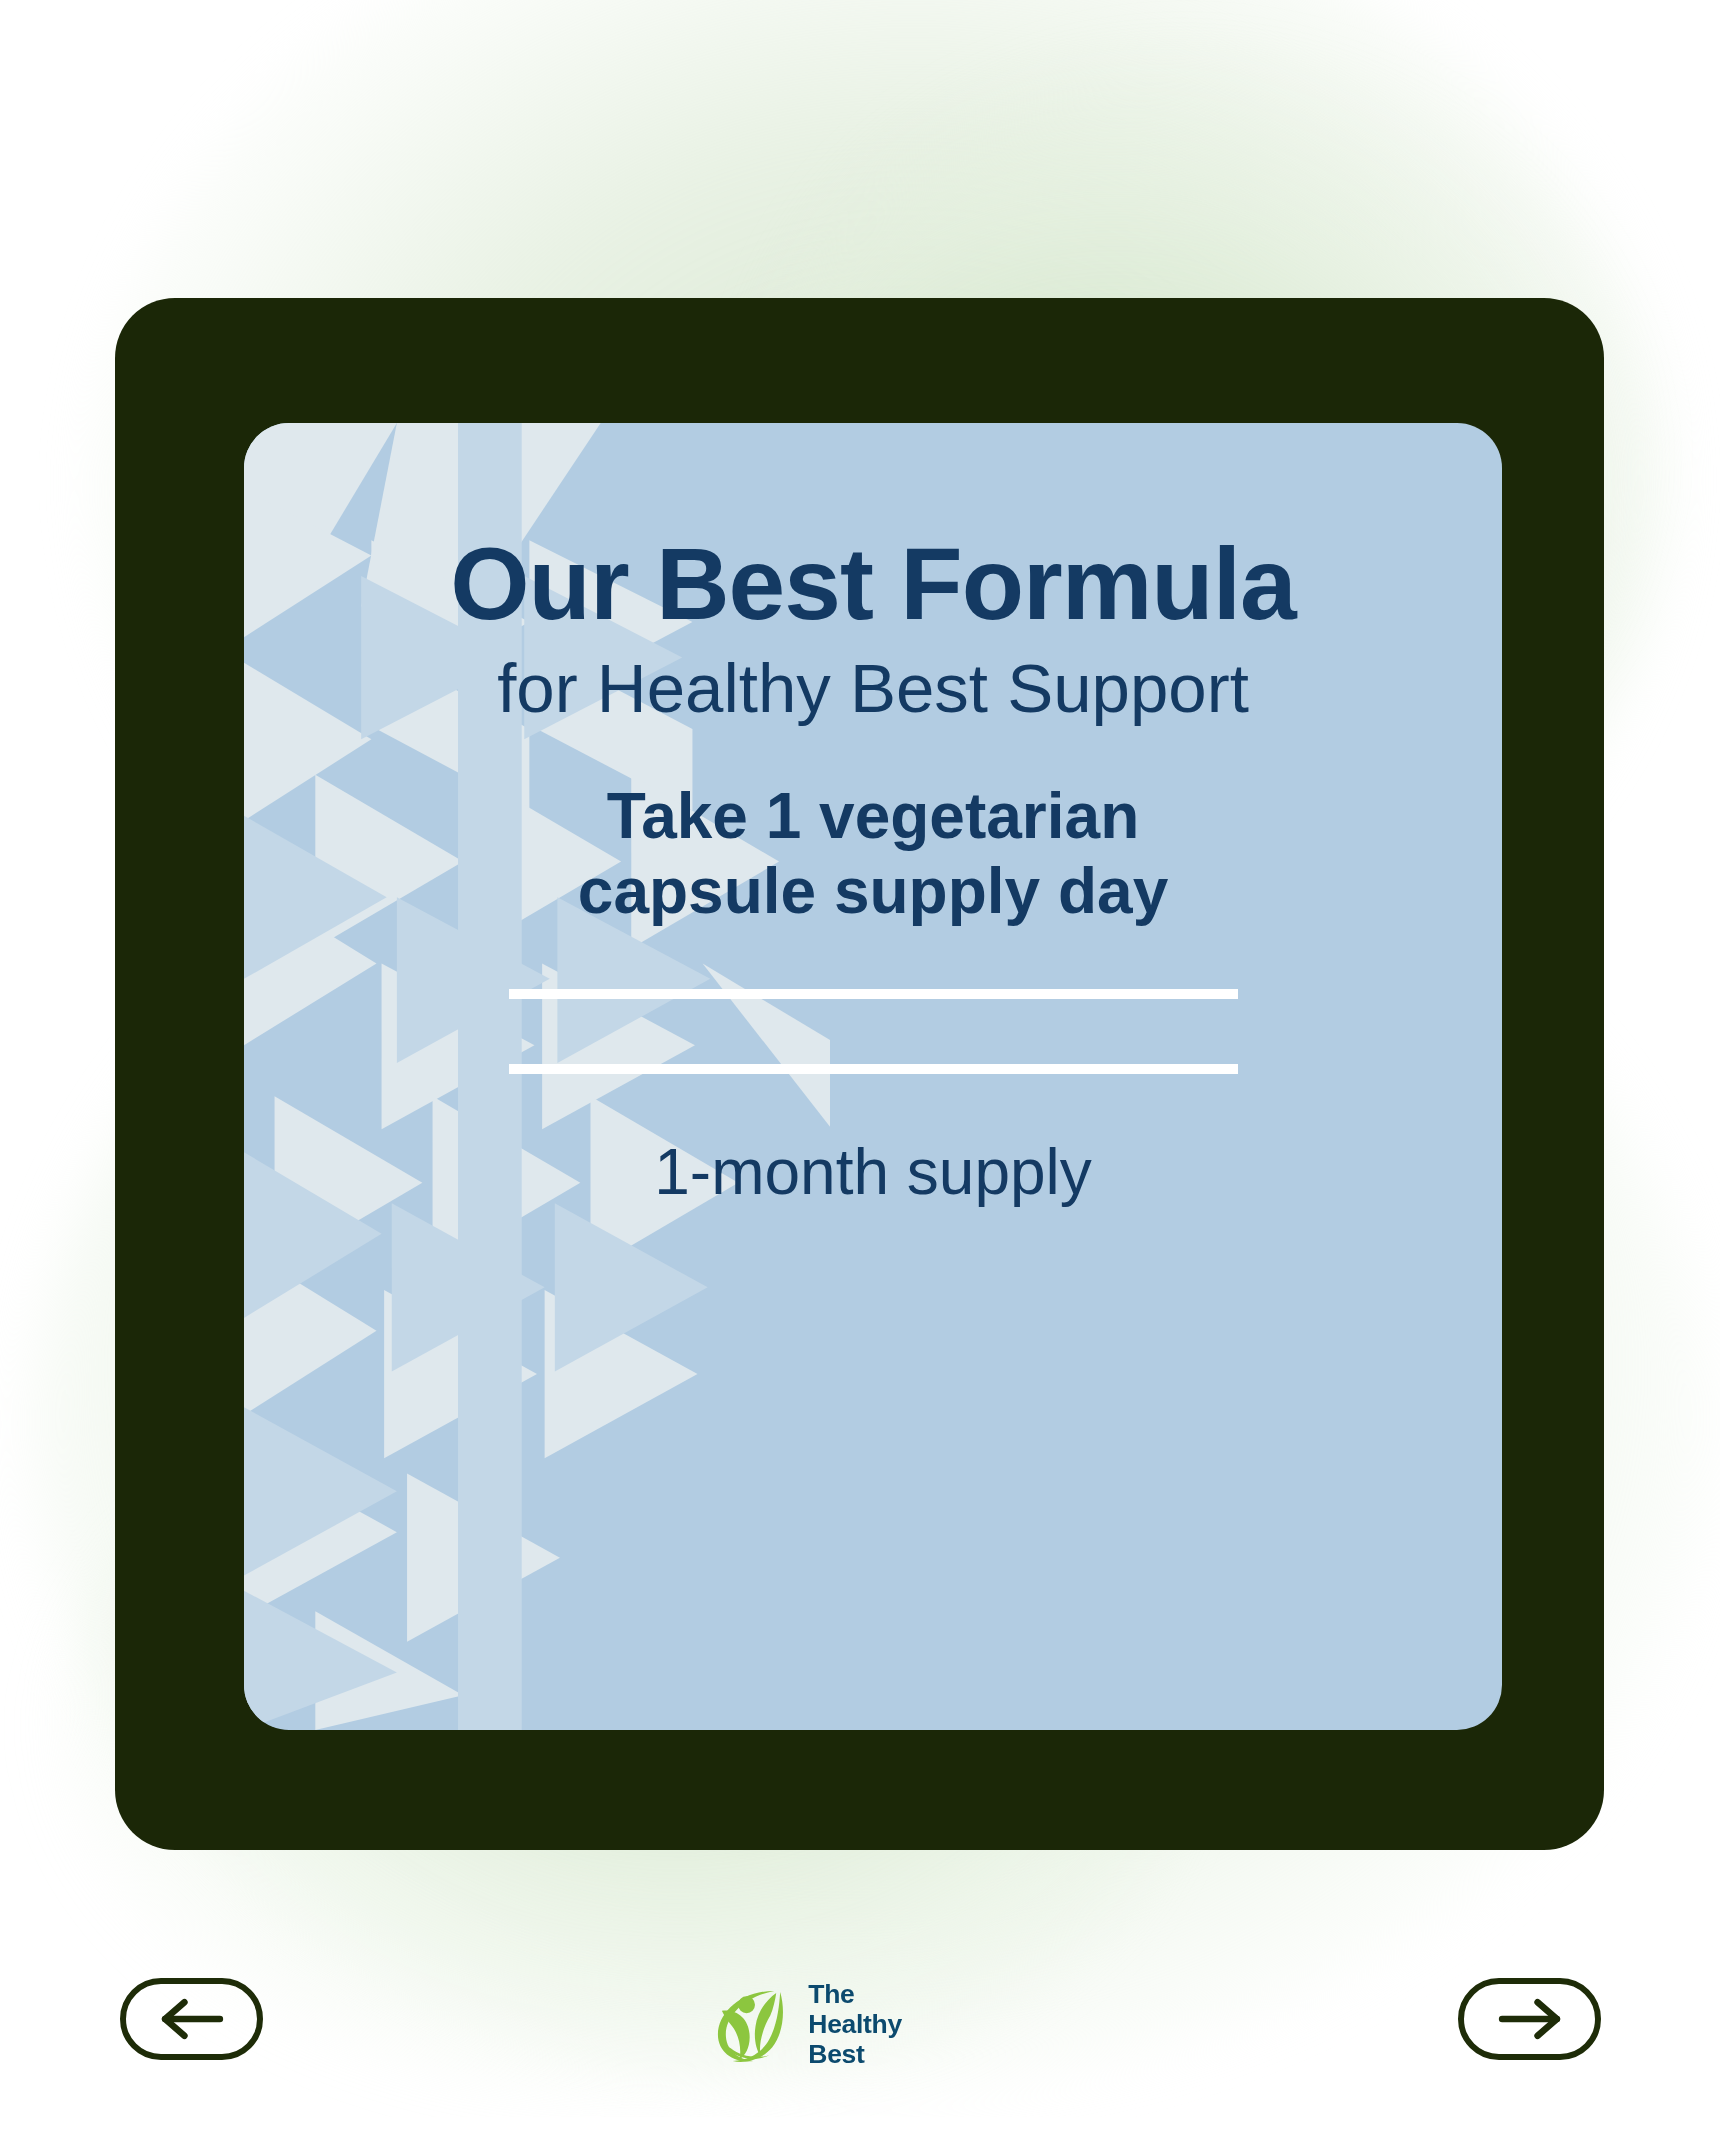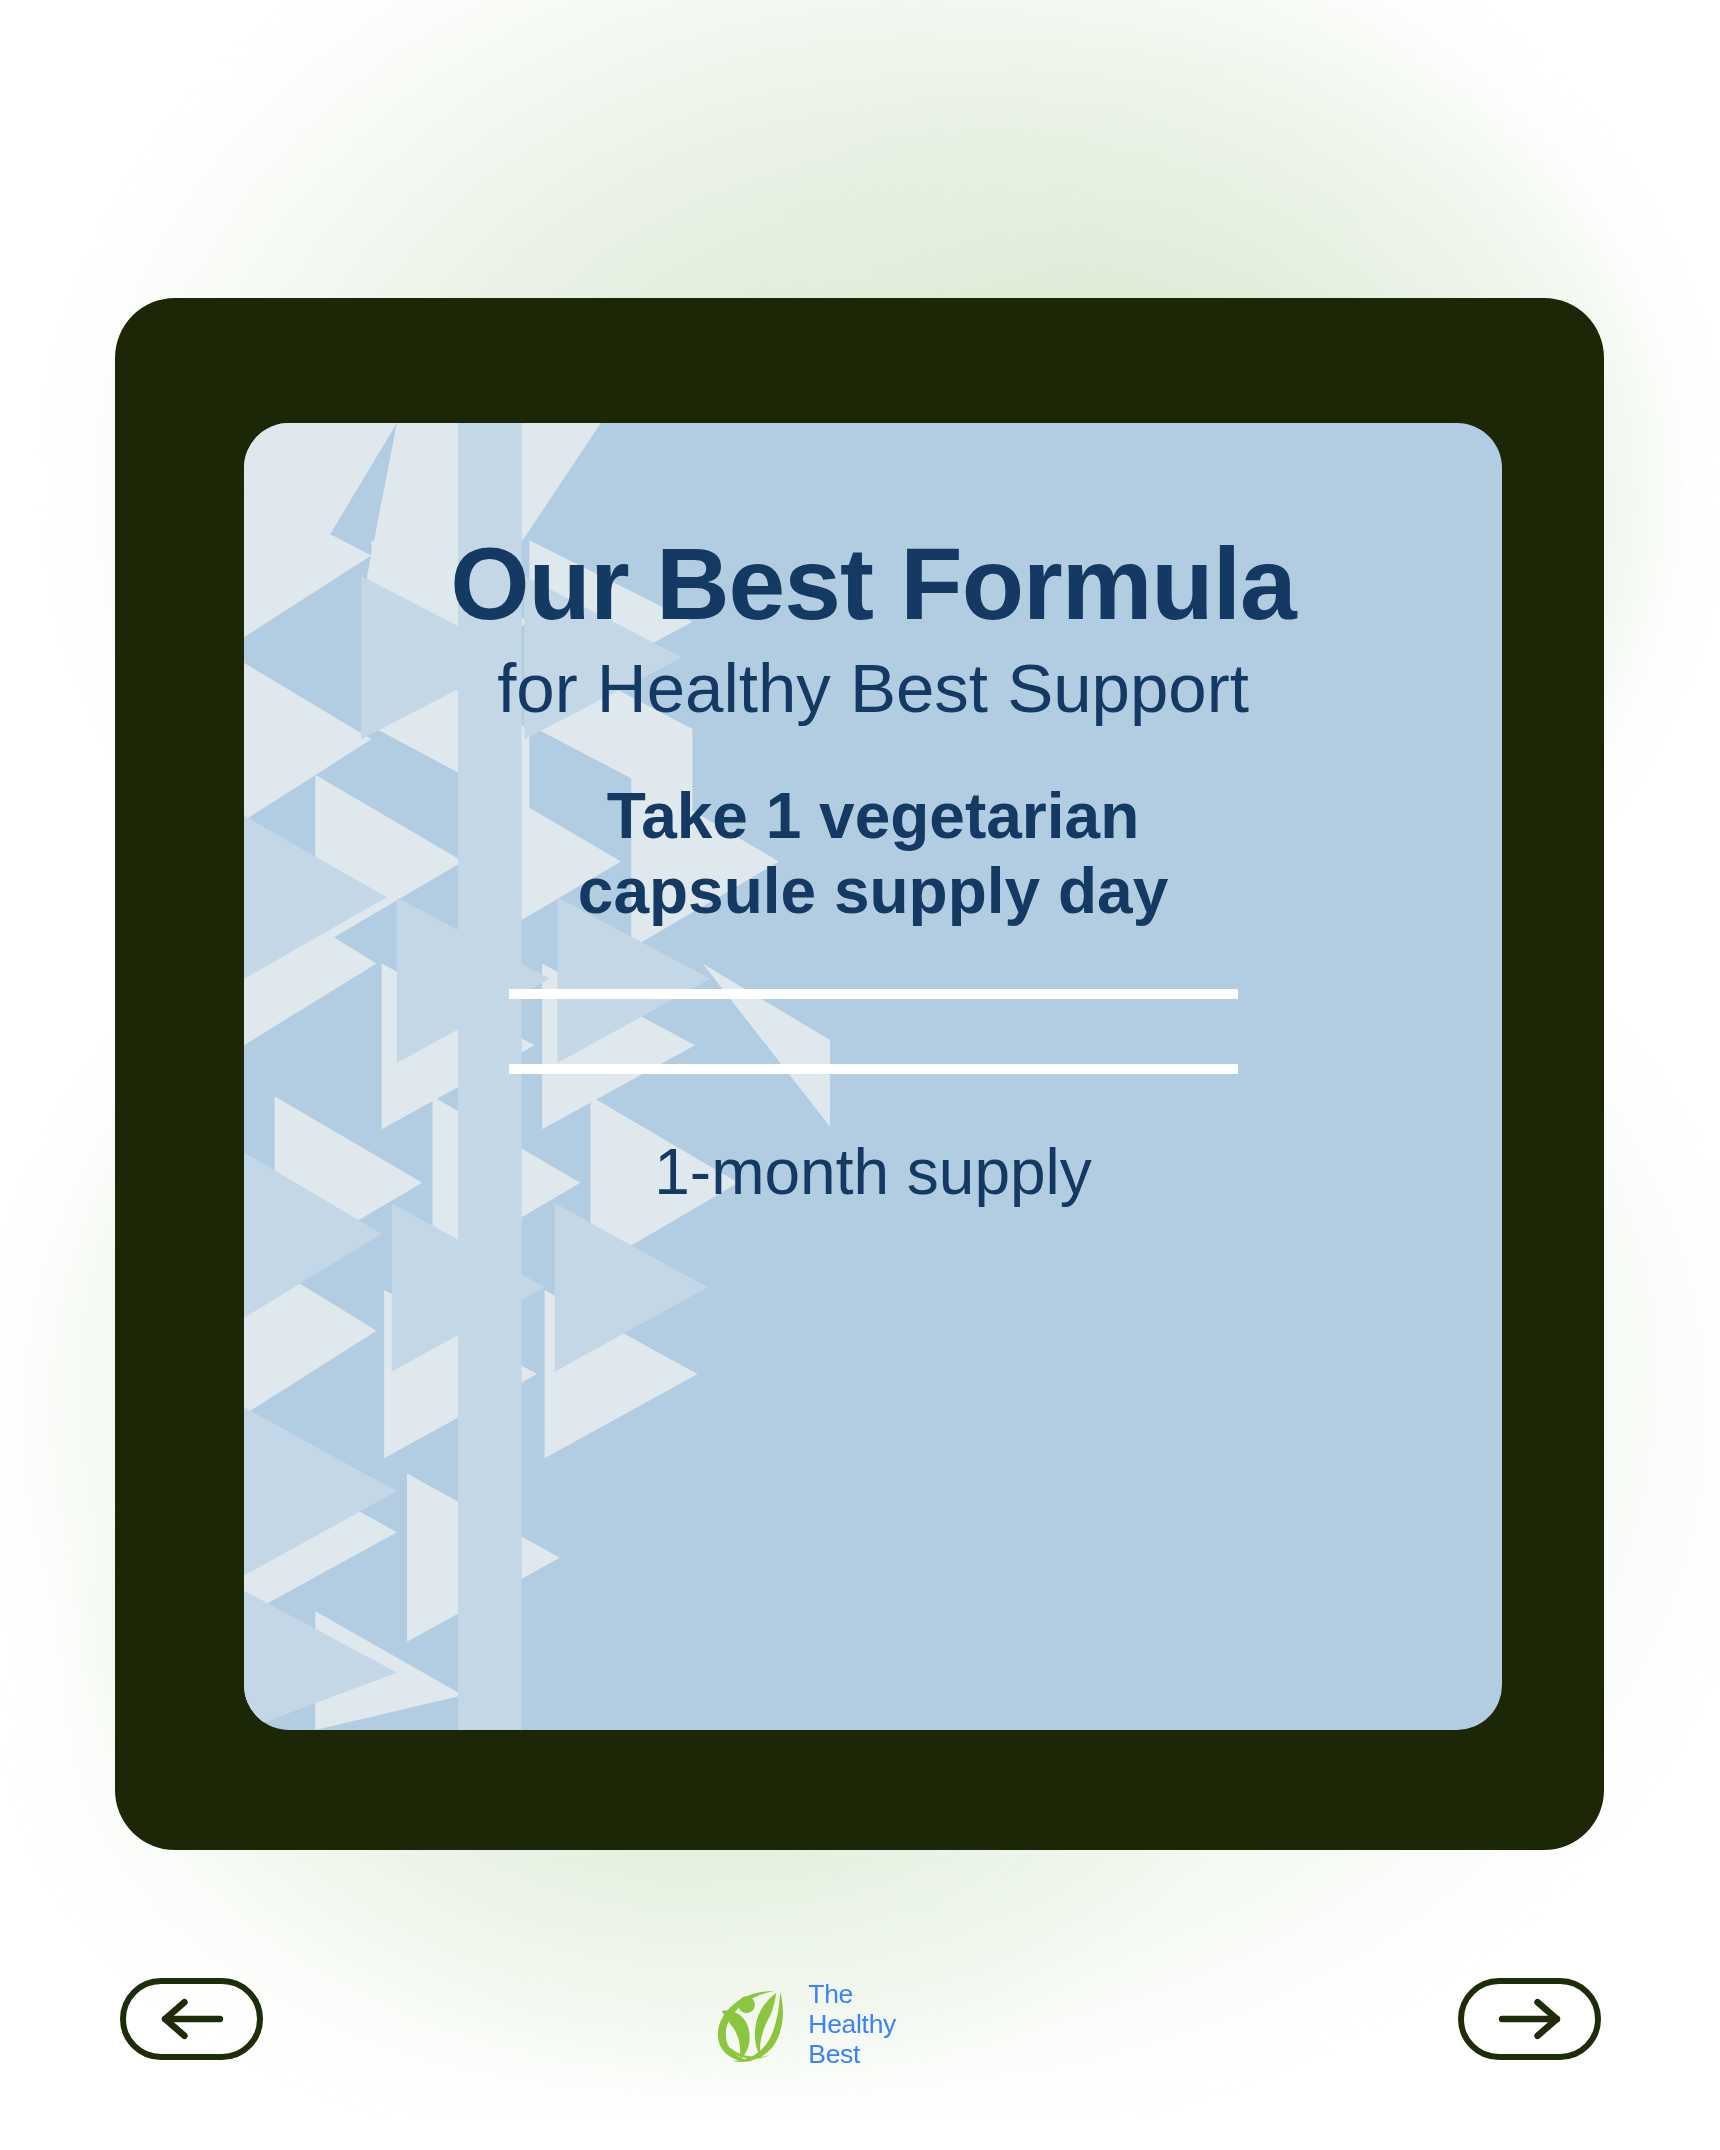--- a/index.html
+++ b/index.html
@@ -179,9 +179,9 @@
     display: flex;
     flex-direction: column;
     justify-content: center;
-    color: #3b82f6;
+    color: #0c4a6e;
     font-size: 26.5px;
-    font-weight: 400;
+    font-weight: 700;
     line-height: 1.12;
     letter-spacing: -0.3px;
   }

